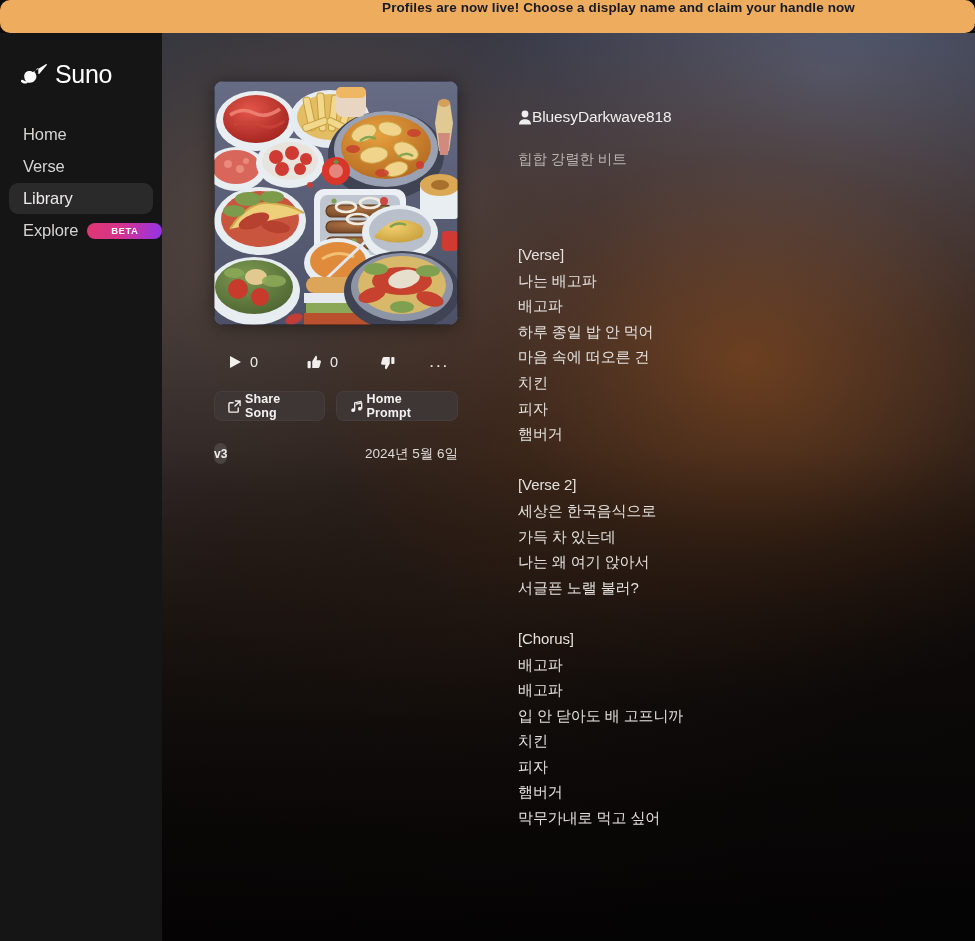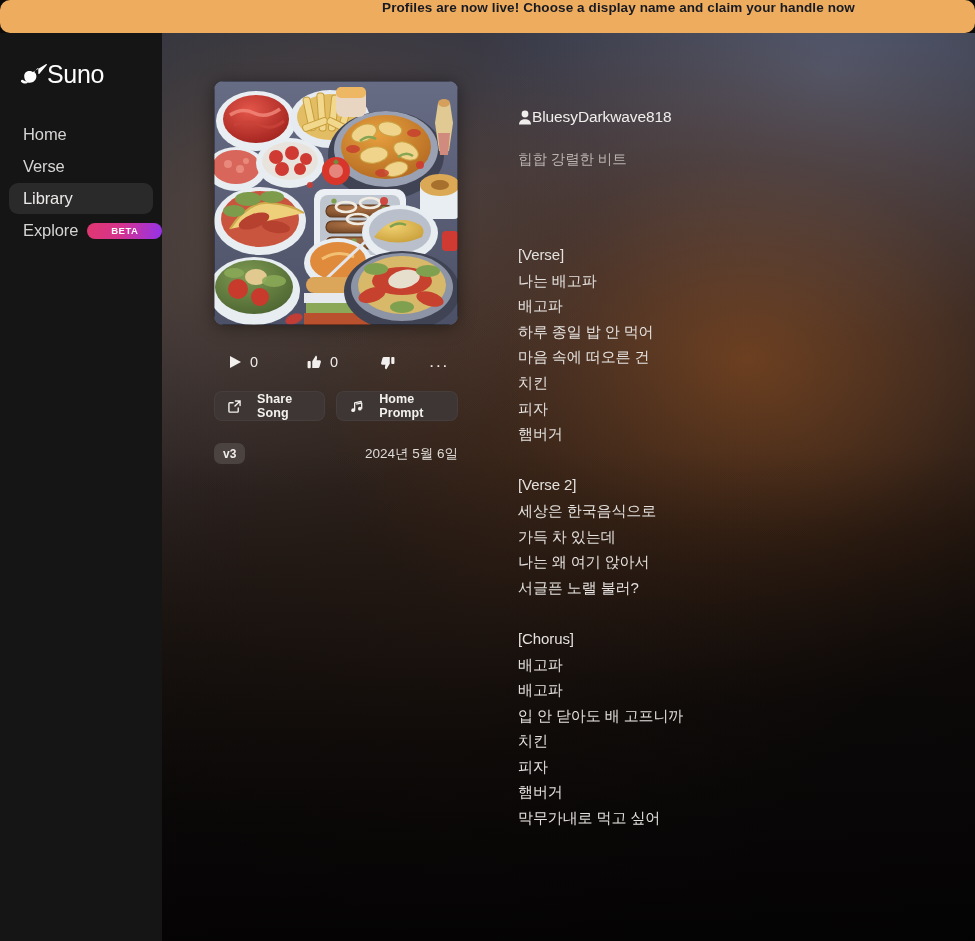--- a/index.html
+++ b/index.html
@@ -41,7 +41,7 @@
     z-index:3;
   }
   #logo-row {
-    display:flex; align-items:center; 
+    display:flex; align-items:center; gap:8px;
     padding:29px 0 0 21px;
   }
   #logo-mark { width:26px; height:23px; display:block; }

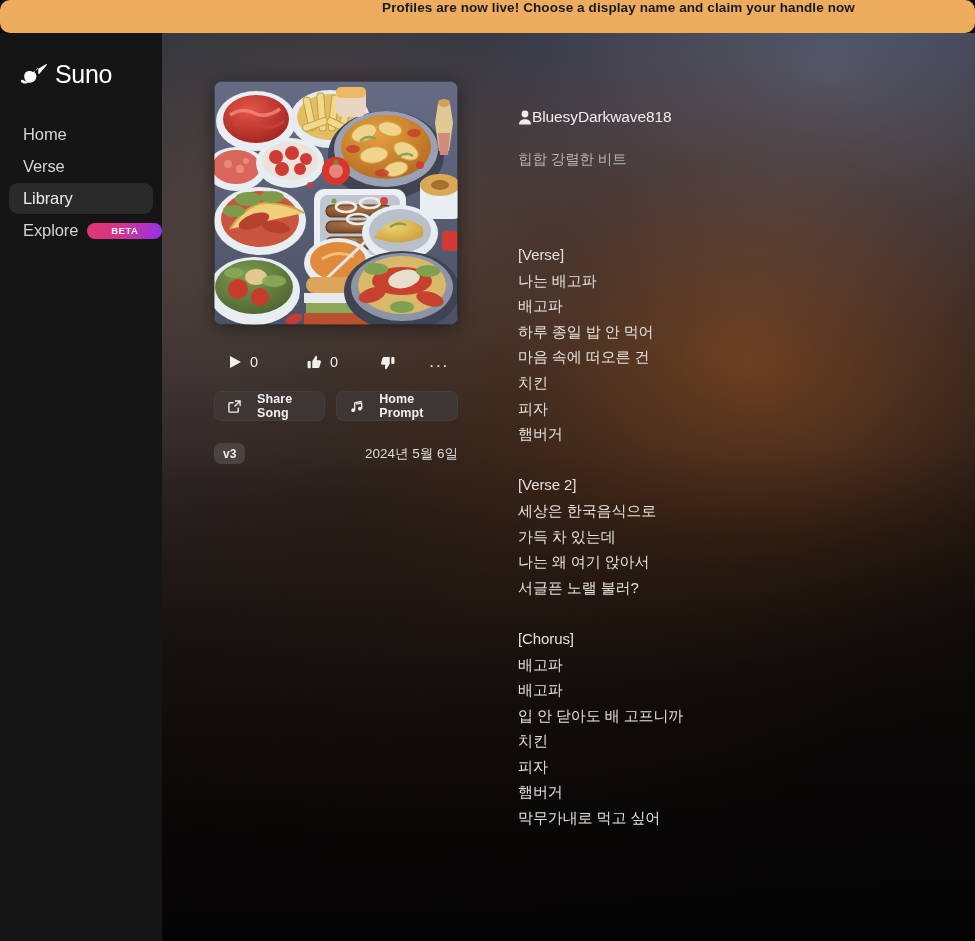--- a/index.html
+++ b/index.html
@@ -115,7 +115,7 @@
 
   #btn-row { display:flex; gap:11px; margin-top:21px; }
   .pill {
-    display:inline-flex; align-items:center; gap:16px;
+    display:inline-flex; align-items:center; gap:4px;
     height:30px; padding:0 13px;
     background:#3d3634; border-radius:8px;
     color:#f3f1ef; font-size:12.5px; font-weight:bold;

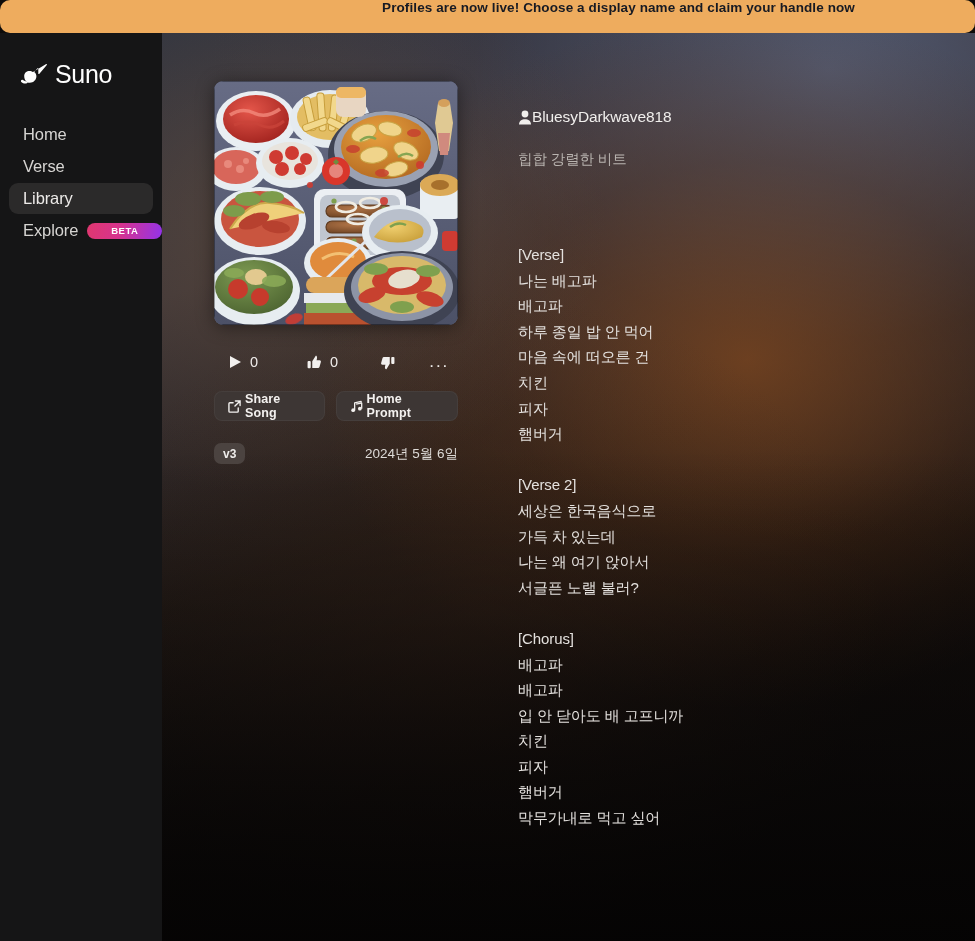--- a/index.html
+++ b/index.html
@@ -129,7 +129,7 @@
   }
   #version-badge {
     display:inline-flex; align-items:center; justify-content:center;
-    height:21px; padding:0 9px; border-radius:7px;
+    height:21px; padding:0 0; border-radius:7px;
     background:#4b4340; color:#efedeb;
     font-size:12px; font-weight:bold;
   }

